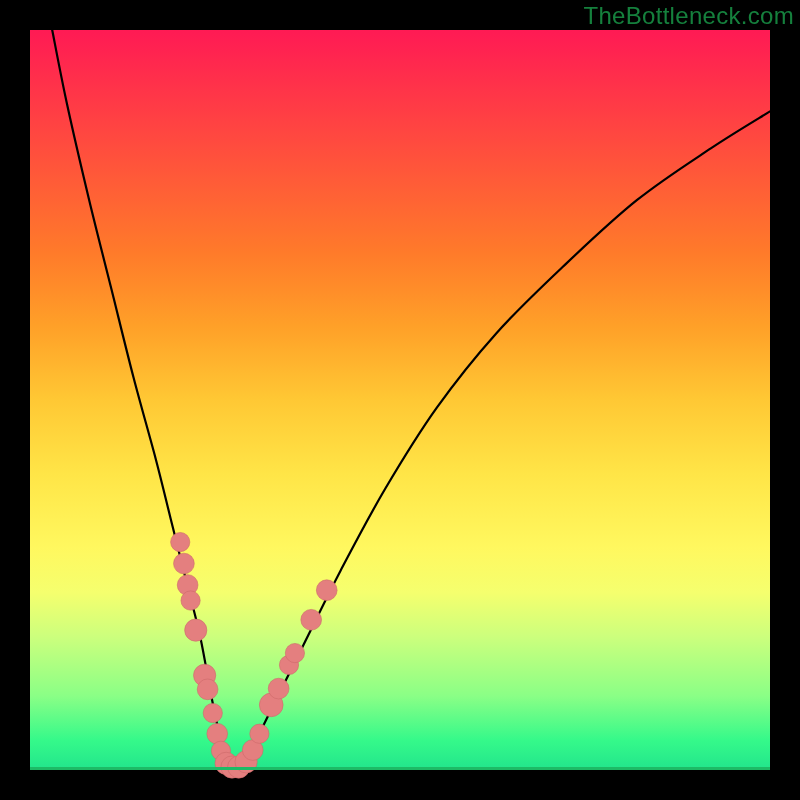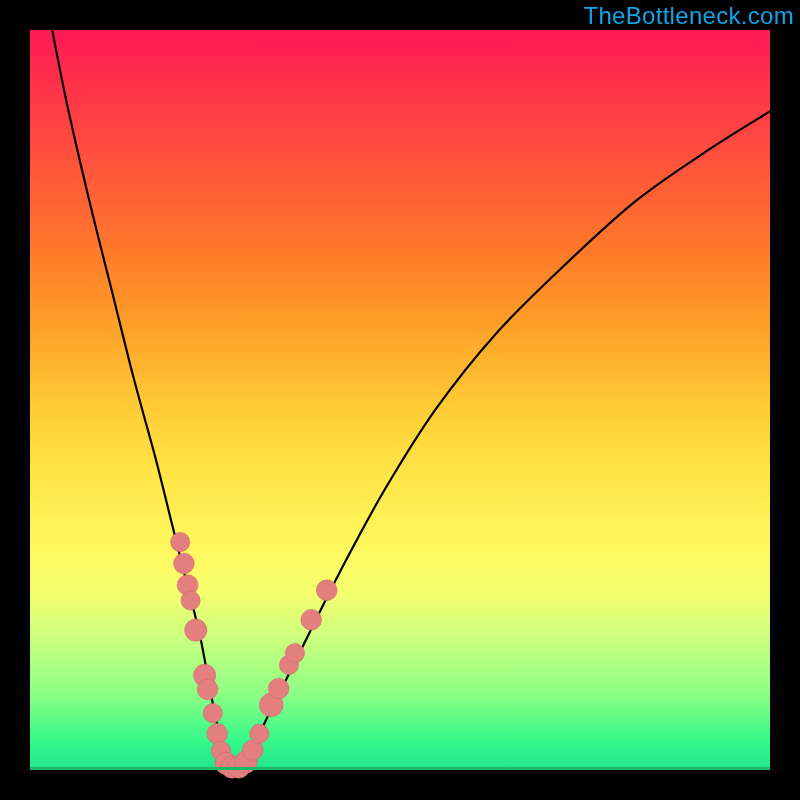--- a/index.html
+++ b/index.html
@@ -42,7 +42,7 @@
     position: absolute;
     top: 2px;
     right: 6px;
-    color: #0ea5e9;
+    color: #15803d;
     font-size: 24px;
     font-weight: 500;
     letter-spacing: 0.3px;

